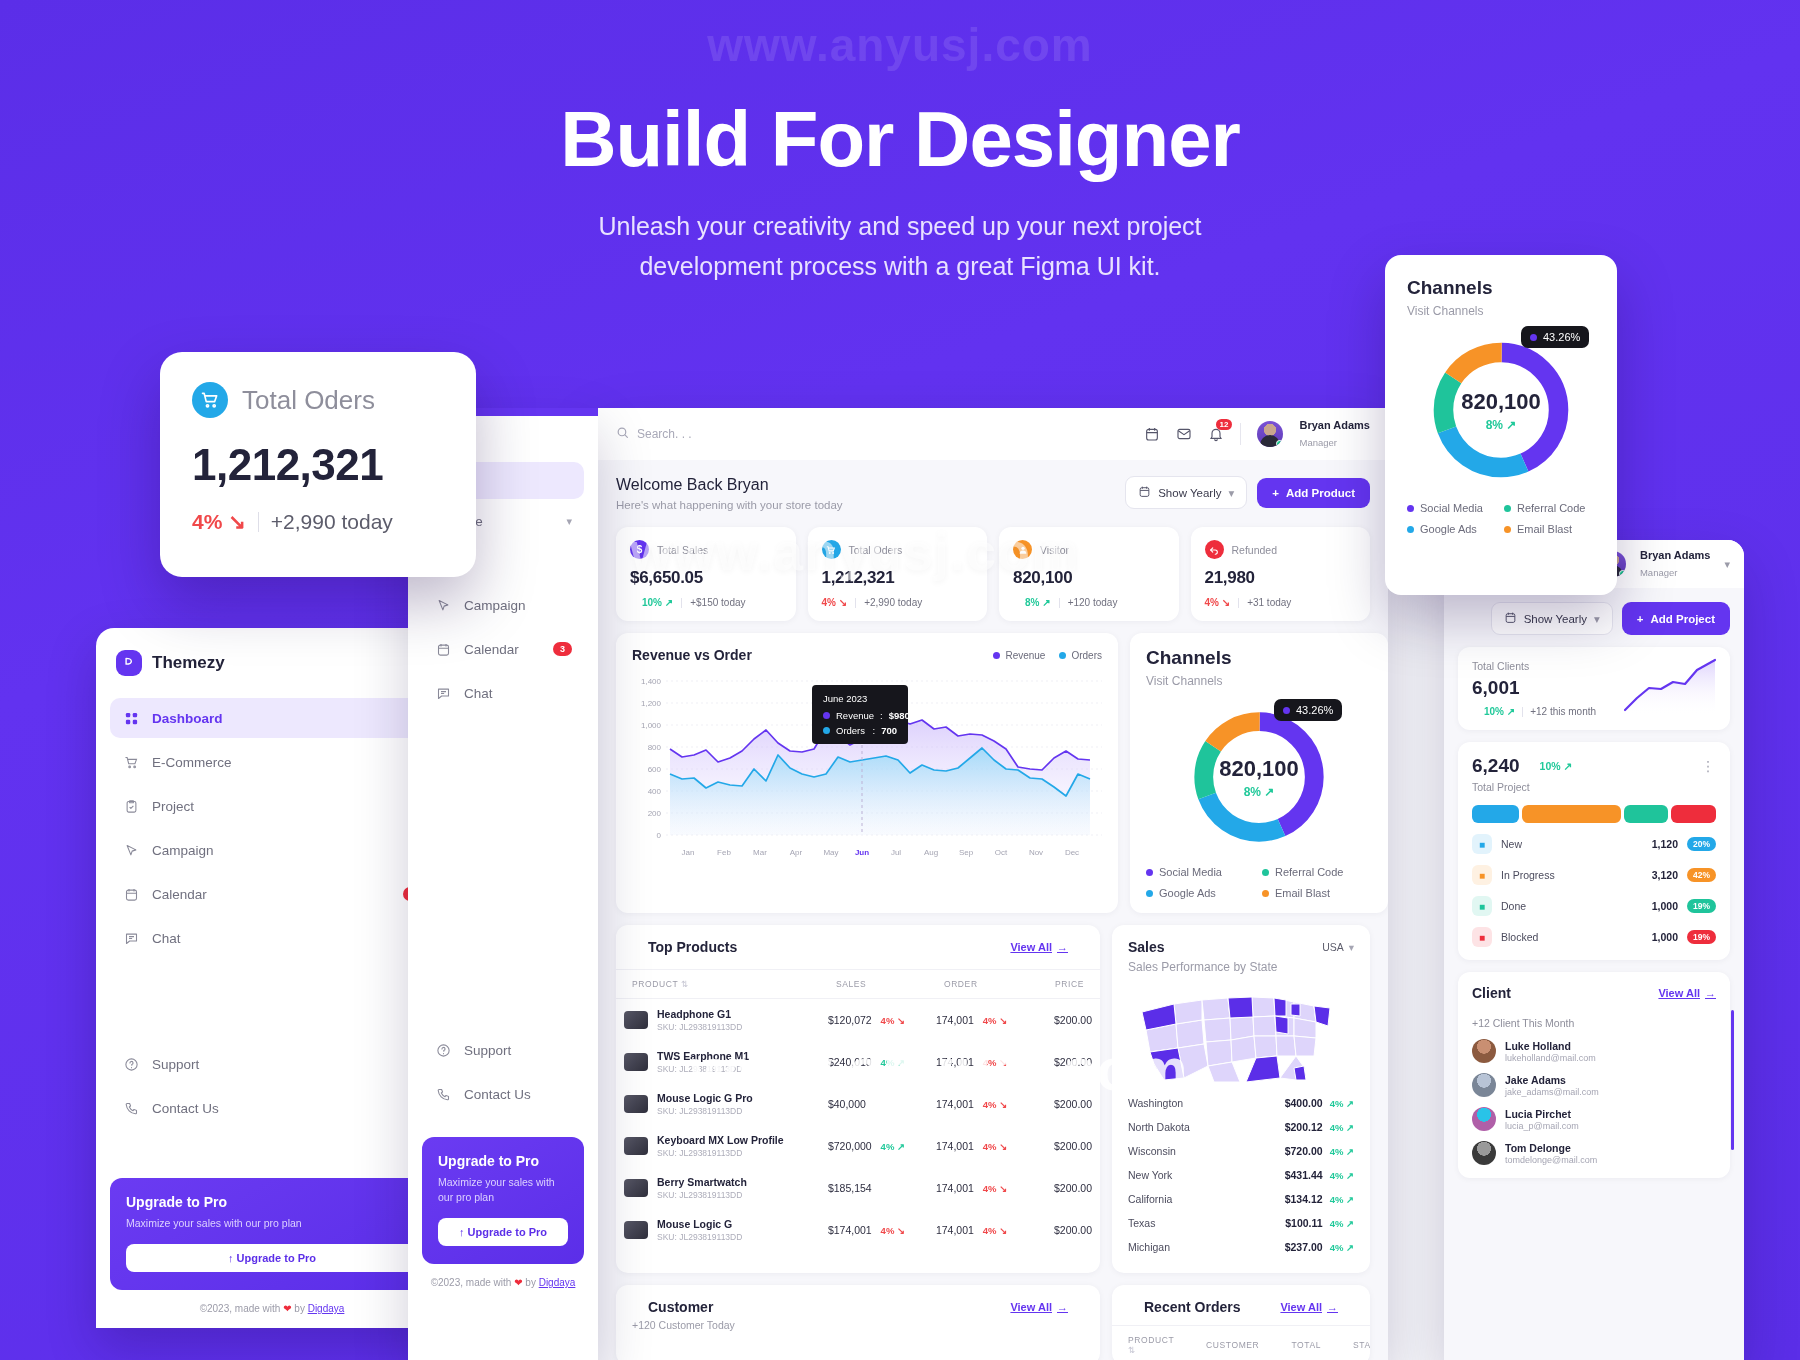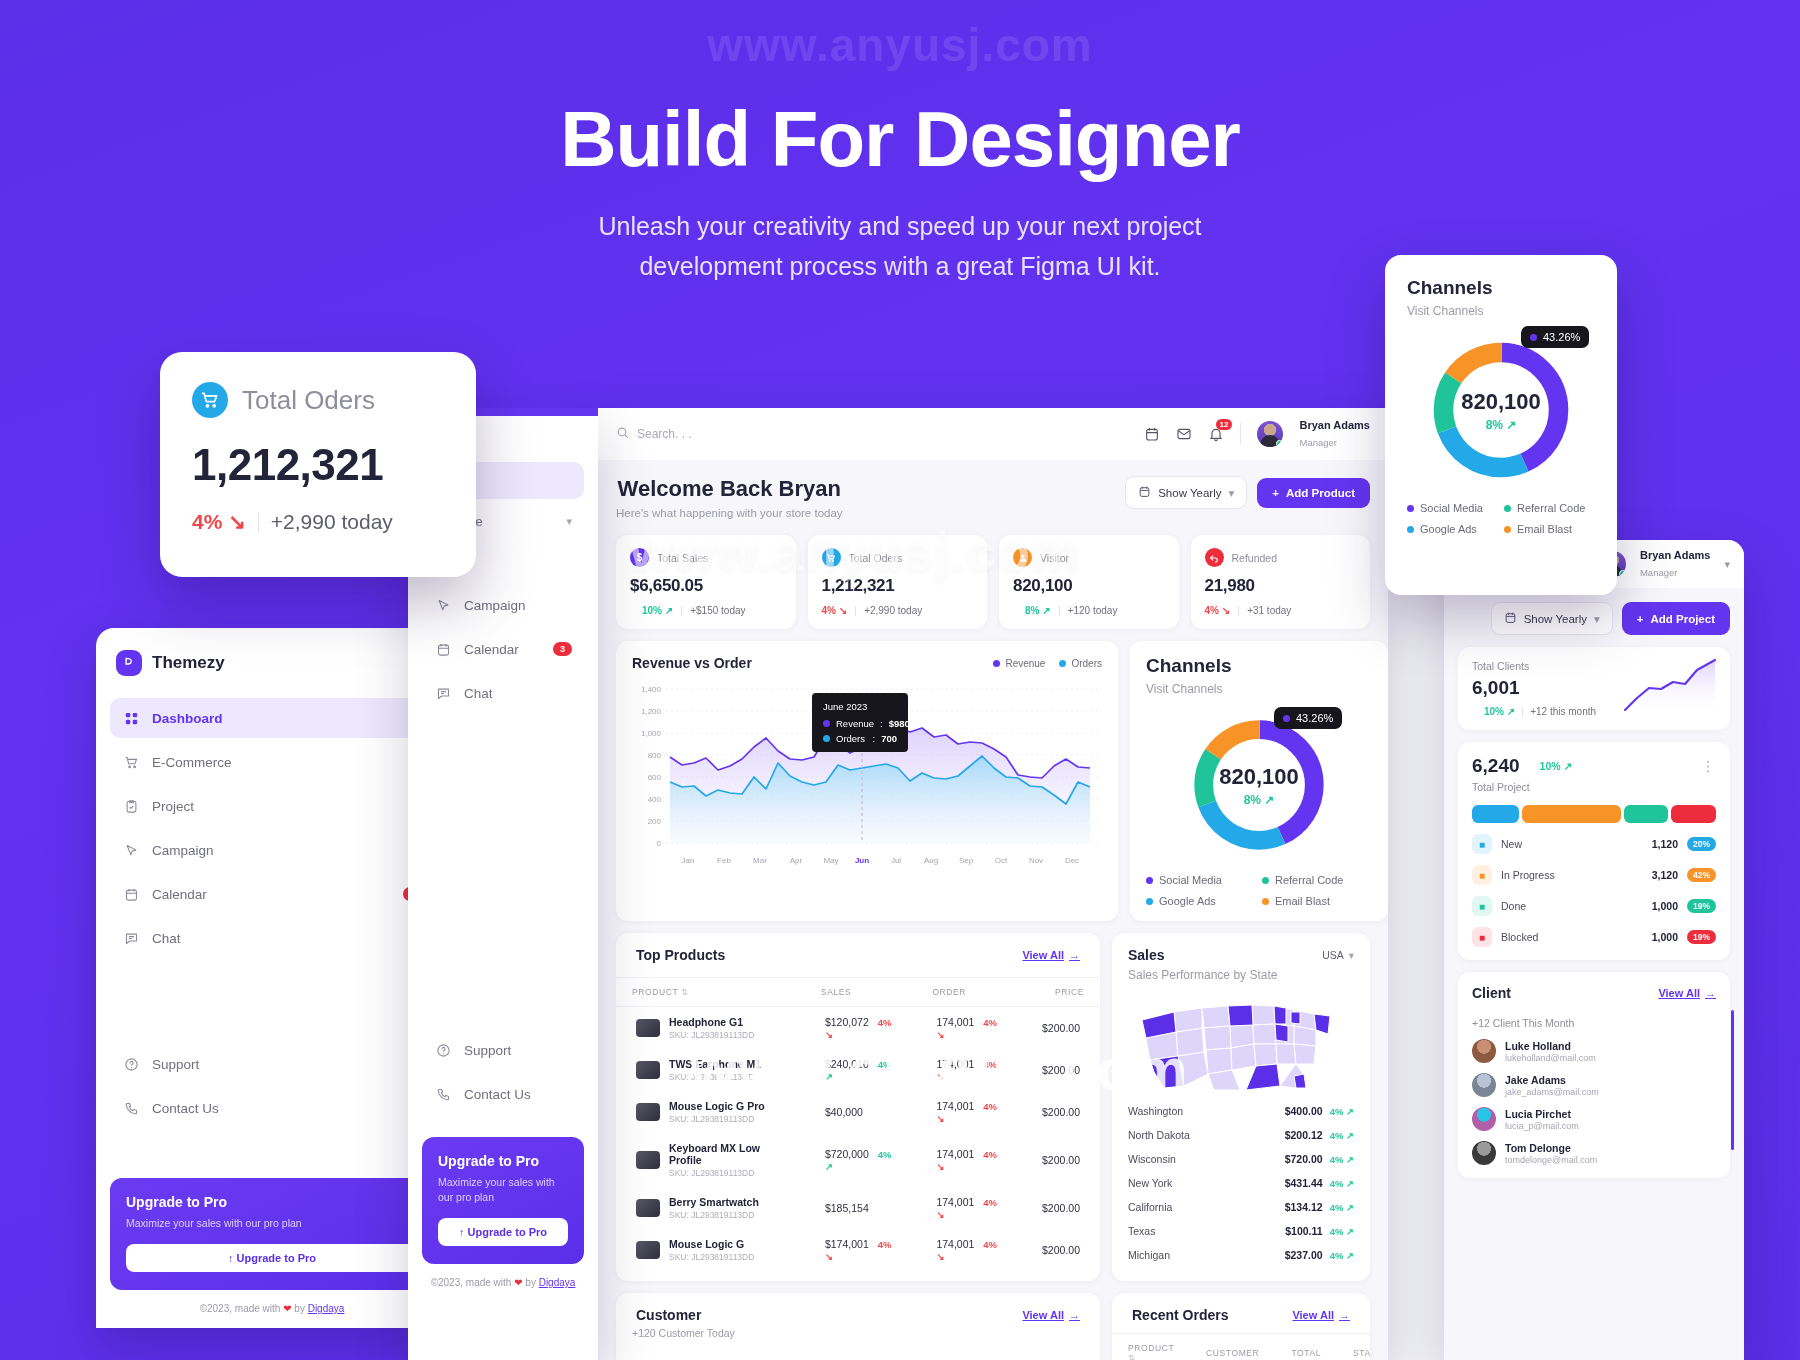--- a/index.html
+++ b/index.html
@@ -105,7 +105,7 @@
 
   .content { padding: 16px 18px; }
   .welcome-row { display: flex; align-items: flex-start; }
-  .welcome h2 { font-size: 22px; font-weight: 700; color: #23233A; text-align: center; }
+  .welcome h2 { font-size: 16px; font-weight: 400; color: #23233A; }
   .welcome p { font-size: 11.5px; color: #9B9BA8; margin-top: 5px; }
   .wr-actions { margin-left: auto; display: flex; gap: 10px; align-items: center; }
   .btn-outline { background: #fff; border: 1px solid #E5E5EE; border-radius: 9px; padding: 8px 12px;

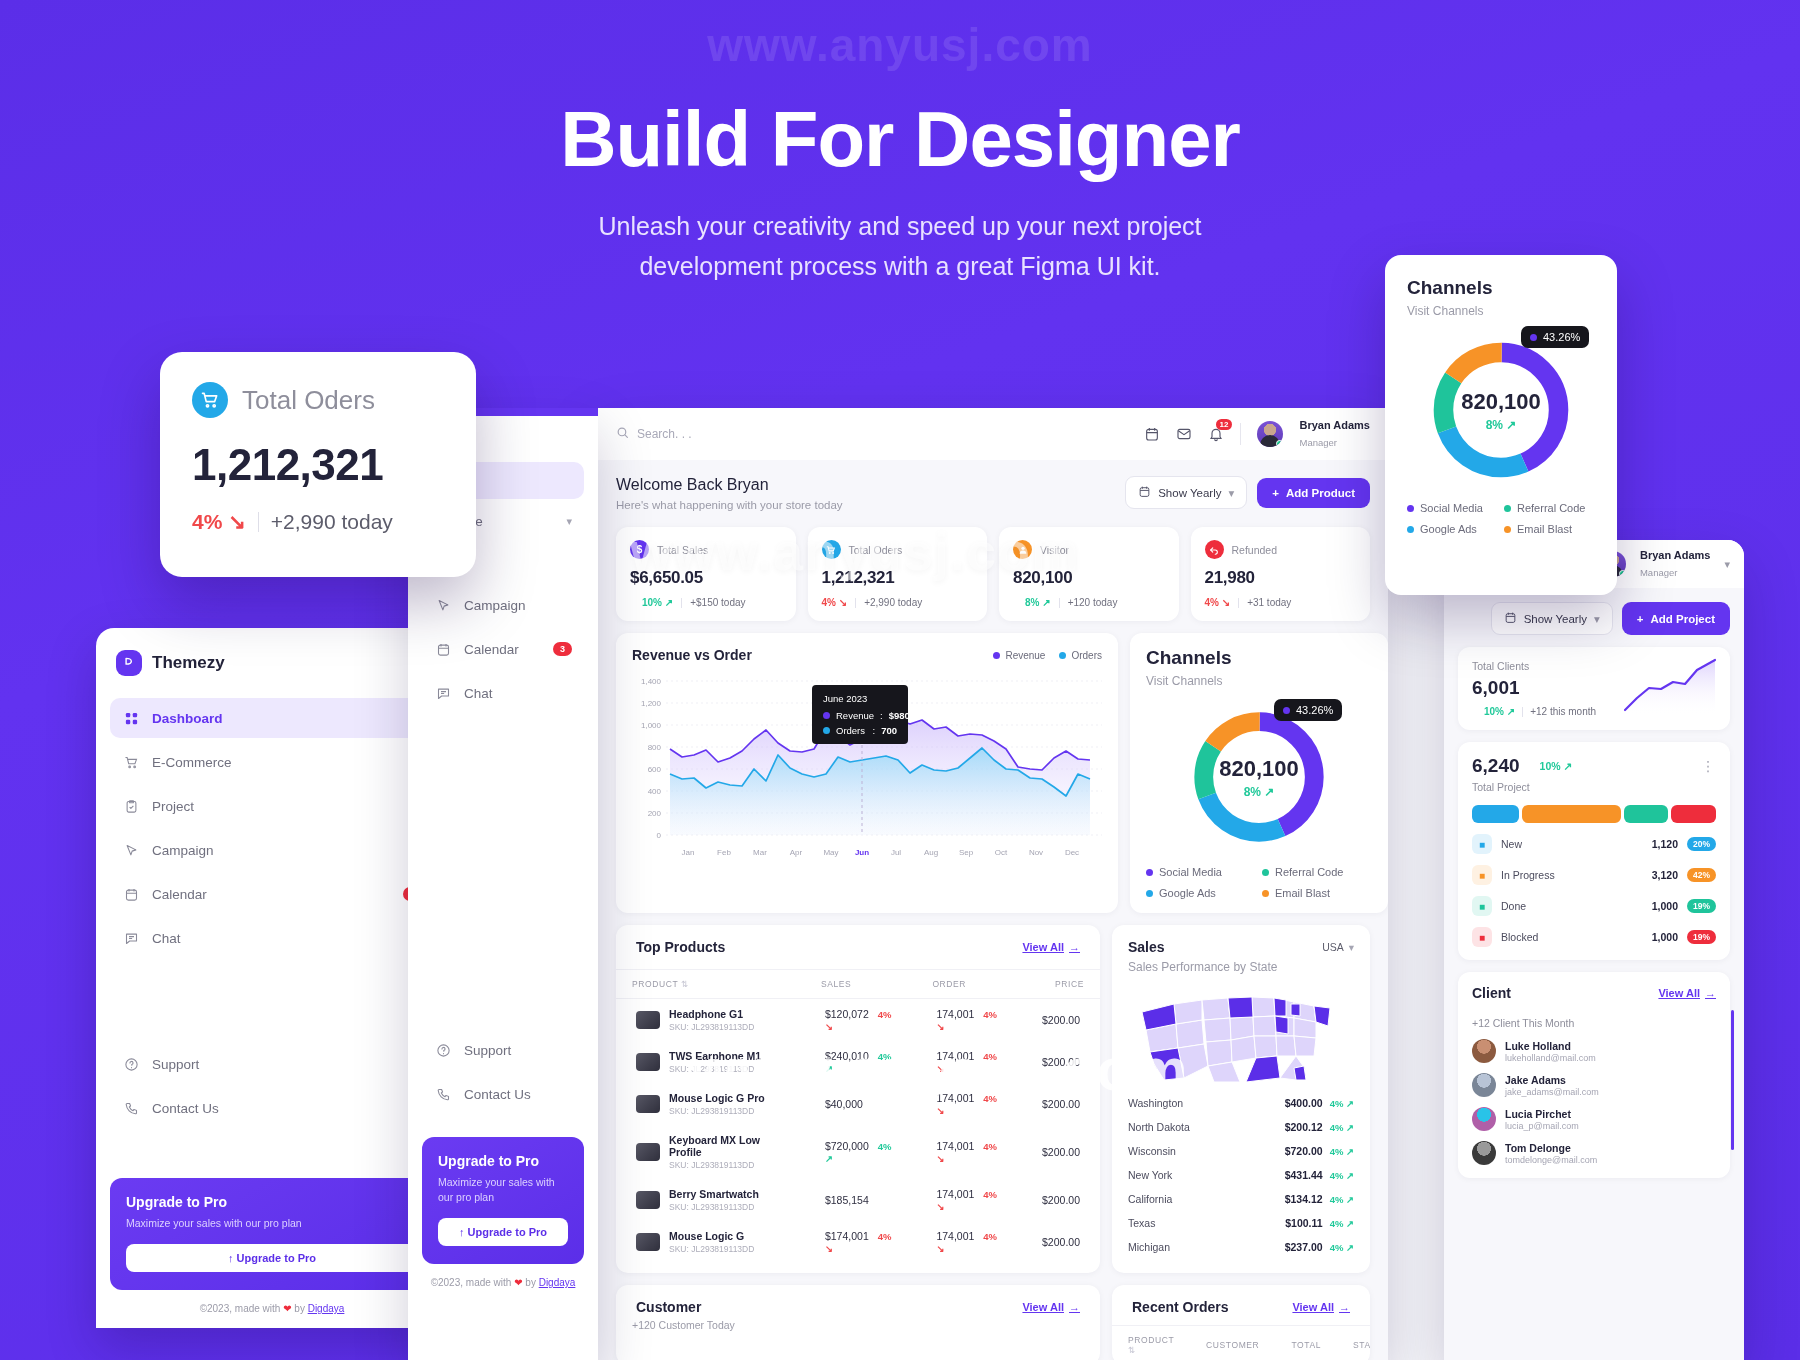--- a/index.html
+++ b/index.html
@@ -132,7 +132,7 @@
   .cc-legend span { display: flex; align-items: center; gap: 5px; }
 
   .tbl-card { background:#fff;border-radius:12px;box-shadow:0 1px 6px rgba(20,5,60,.05); overflow:hidden; }
-  .tbl-head { display:flex;align-items:center;padding:14px 20px; }
+  .tbl-head { display:flex;align-items:center;padding:14px 32px; }
   .viewall { margin-left:auto; font-size:11px;color:#6435F0;font-weight:600;text-decoration:underline;
     display:flex;align-items:center;gap:5px; }
   table { width: 100%; border-collapse: collapse; }

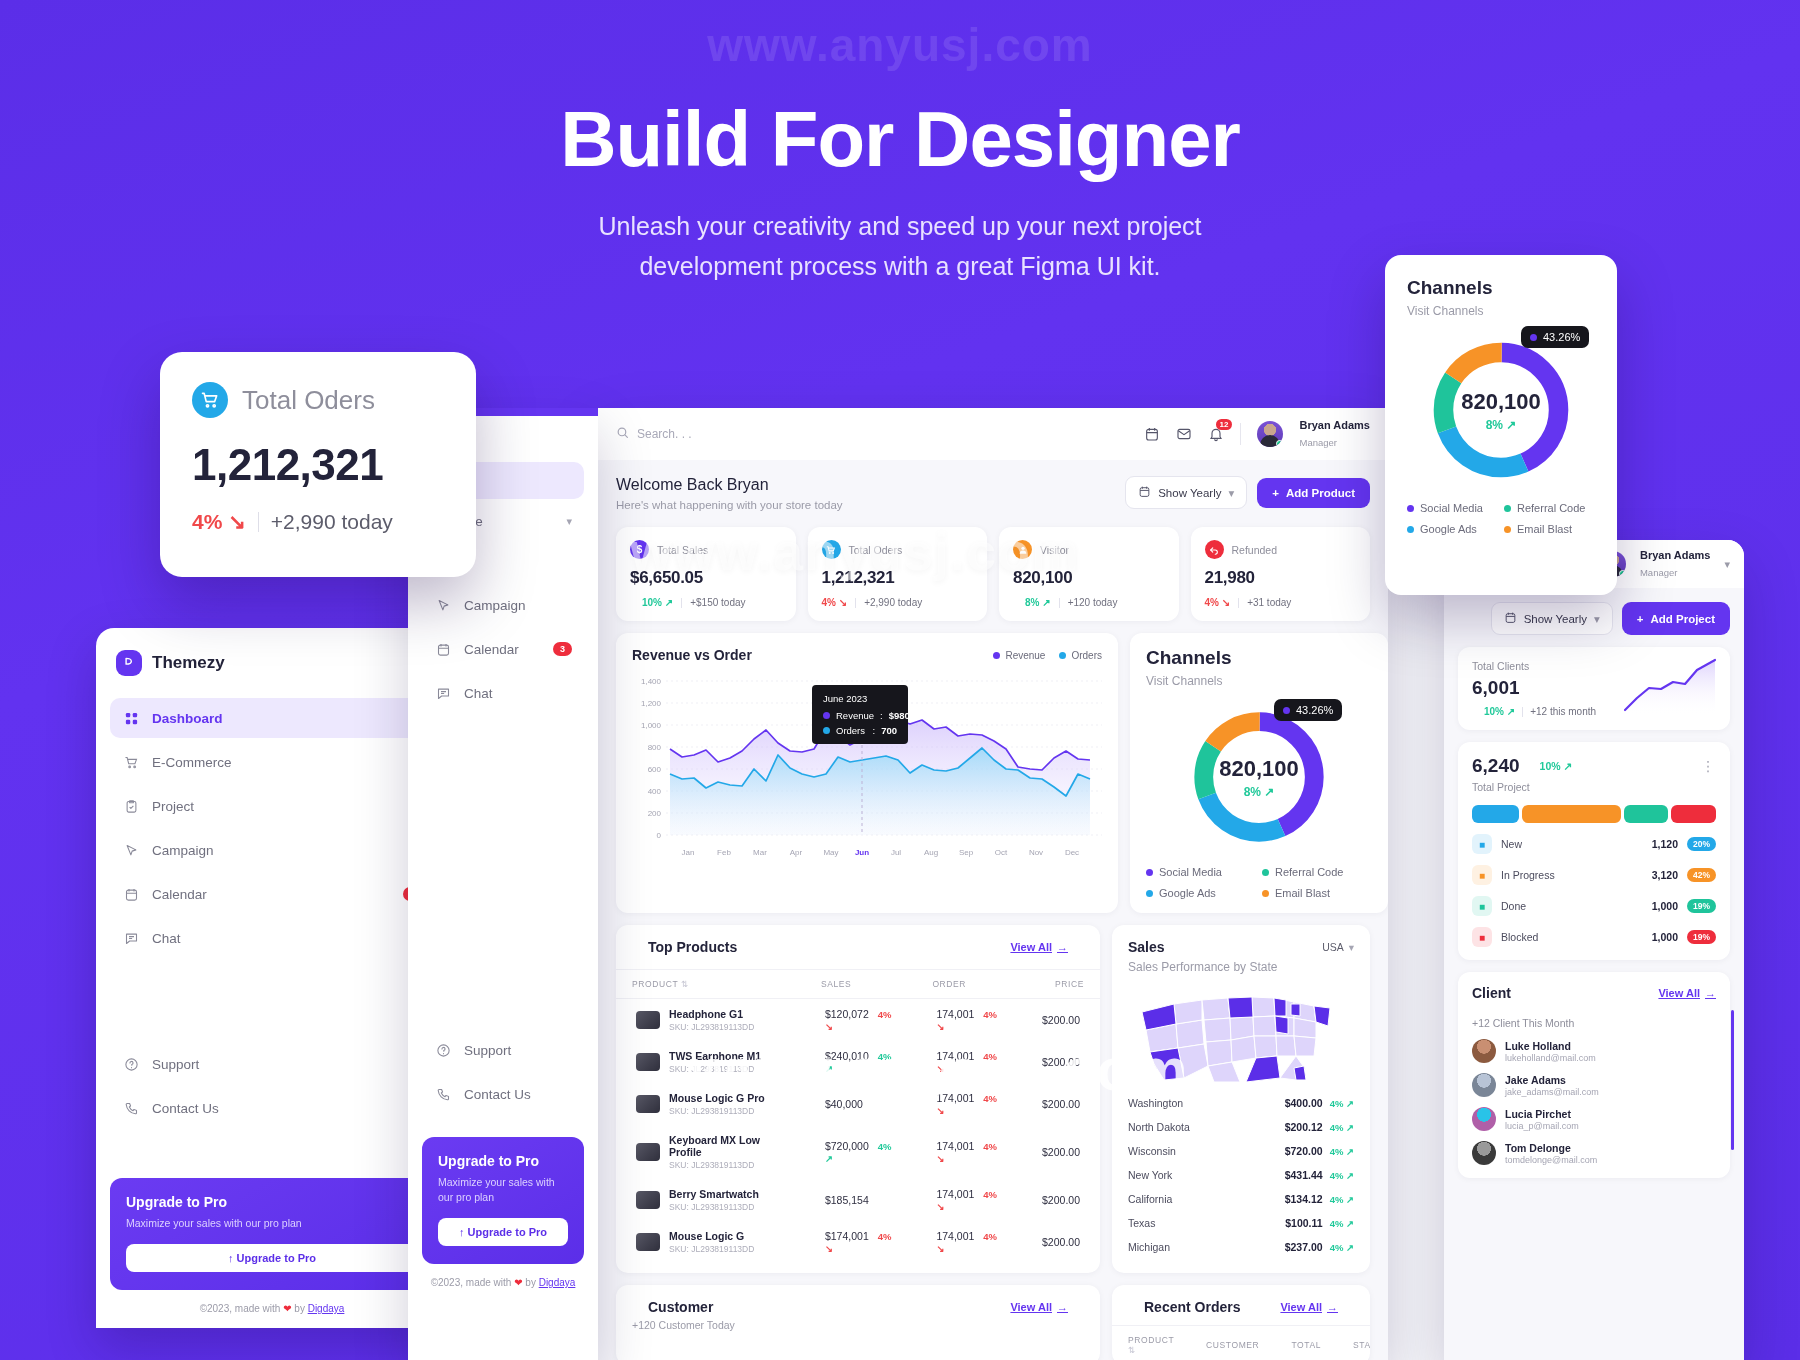--- a/index.html
+++ b/index.html
@@ -138,7 +138,7 @@
   table { width: 100%; border-collapse: collapse; }
   thead th { font-size: 8.5px; letter-spacing: .6px; color: #9B9BA8; font-weight: 400; text-align: left;
     padding: 9px 16px; border-top: 1px solid #F0F0F5; border-bottom: 1px solid #F0F0F5; }
-  tbody td { padding: 9px 20px; font-size: 10.5px; color: #2E2E40; vertical-align: middle; margin-left: 21px; }
+  tbody td { padding: 9px 8px; font-size: 10.5px; color: #2E2E40; vertical-align: middle; margin-left: 21px; }
   .prod { display: flex; align-items: center; gap: 9px; }
   .prod-img { width: 24px; height: 18px; border-radius: 4px; flex: none;
     background: linear-gradient(135deg,#585866,#2F2F3C); }

